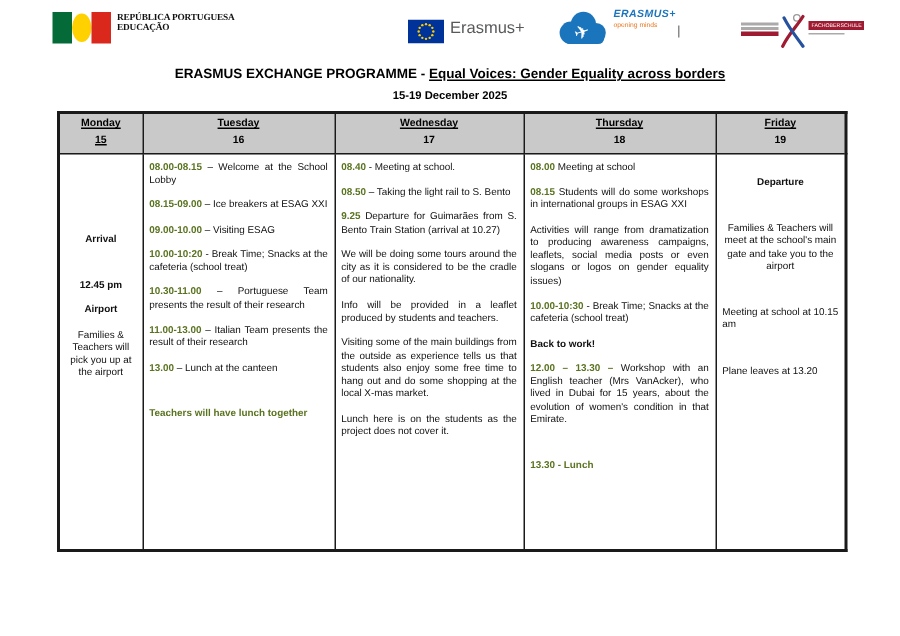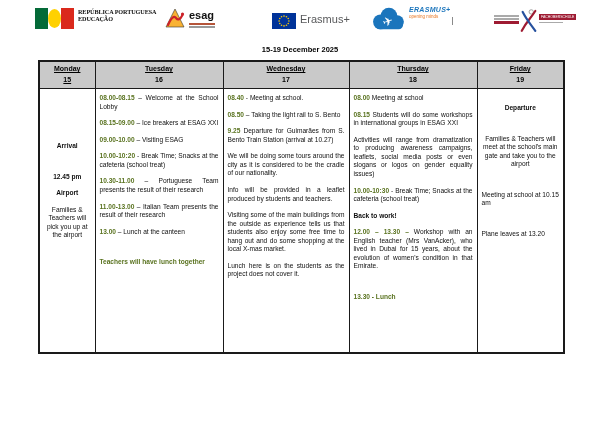--- a/index.html
+++ b/index.html
@@ -91,20 +91,6 @@
       </div>
     </div>
 
-    <div class="logo logo-esag">
-      <svg class="esag-bird" viewBox="0 0 24 24">
-        <polygon points="3,21 12,3 21,21" fill="#f9b233" stroke="#333" stroke-width="0.6"></polygon>
-        <path d="M5,19 Q10,8 13,12 Q16,16 19.5,9" fill="none" stroke="#cc2229" stroke-width="2.2" stroke-linecap="round"></path>
-        <circle cx="19.5" cy="8" r="1.6" fill="#cc2229"></circle>
-      </svg>
-      <div class="esag-right">
-        <div class="esag-name">esag</div>
-        <div class="esag-sub">
-          <span class="bar"></span>
-          <span class="bar gray"></span>
-        </div>
-      </div>
-    </div>
 
     <div class="logo logo-eu">
       <svg class="eu-flag" viewBox="0 0 27 18">

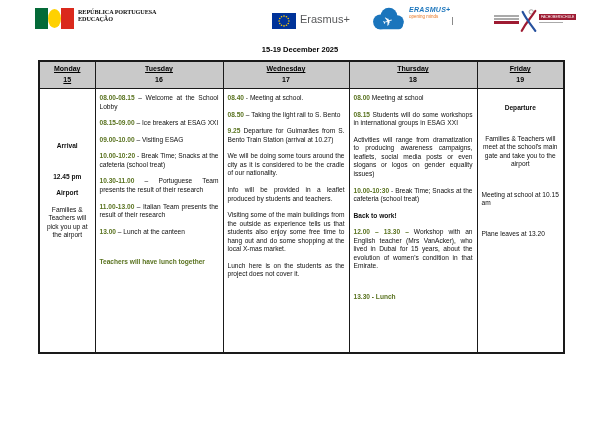--- a/index.html
+++ b/index.html
@@ -152,6 +152,9 @@
 
   </div>
 
+  <div class="title">
+    <span class="t-main">ERASMUS EXCHANGE PROGRAMME - </span><span class="t-hl">Equal Voices: Gender Equality across borders</span>
+  </div>
   <div class="daterange">15-19 December 2025</div>
 
   <table class="sched">

